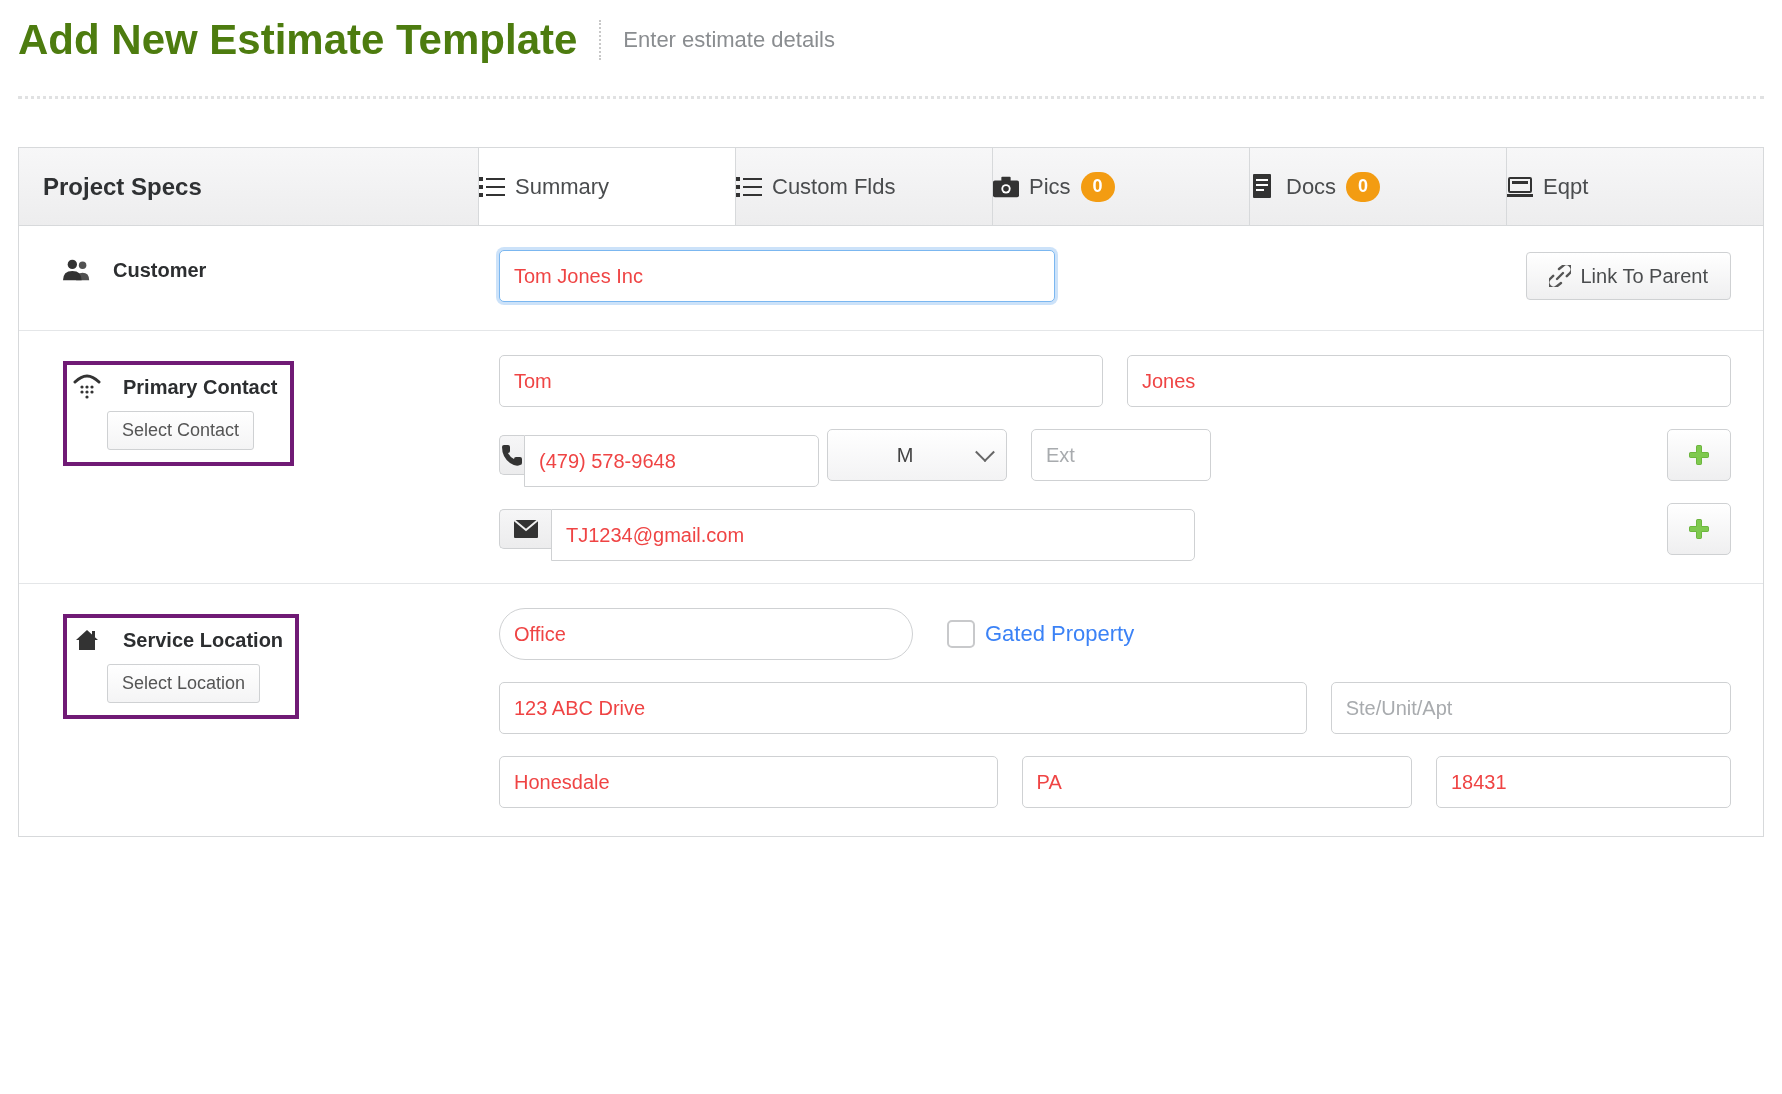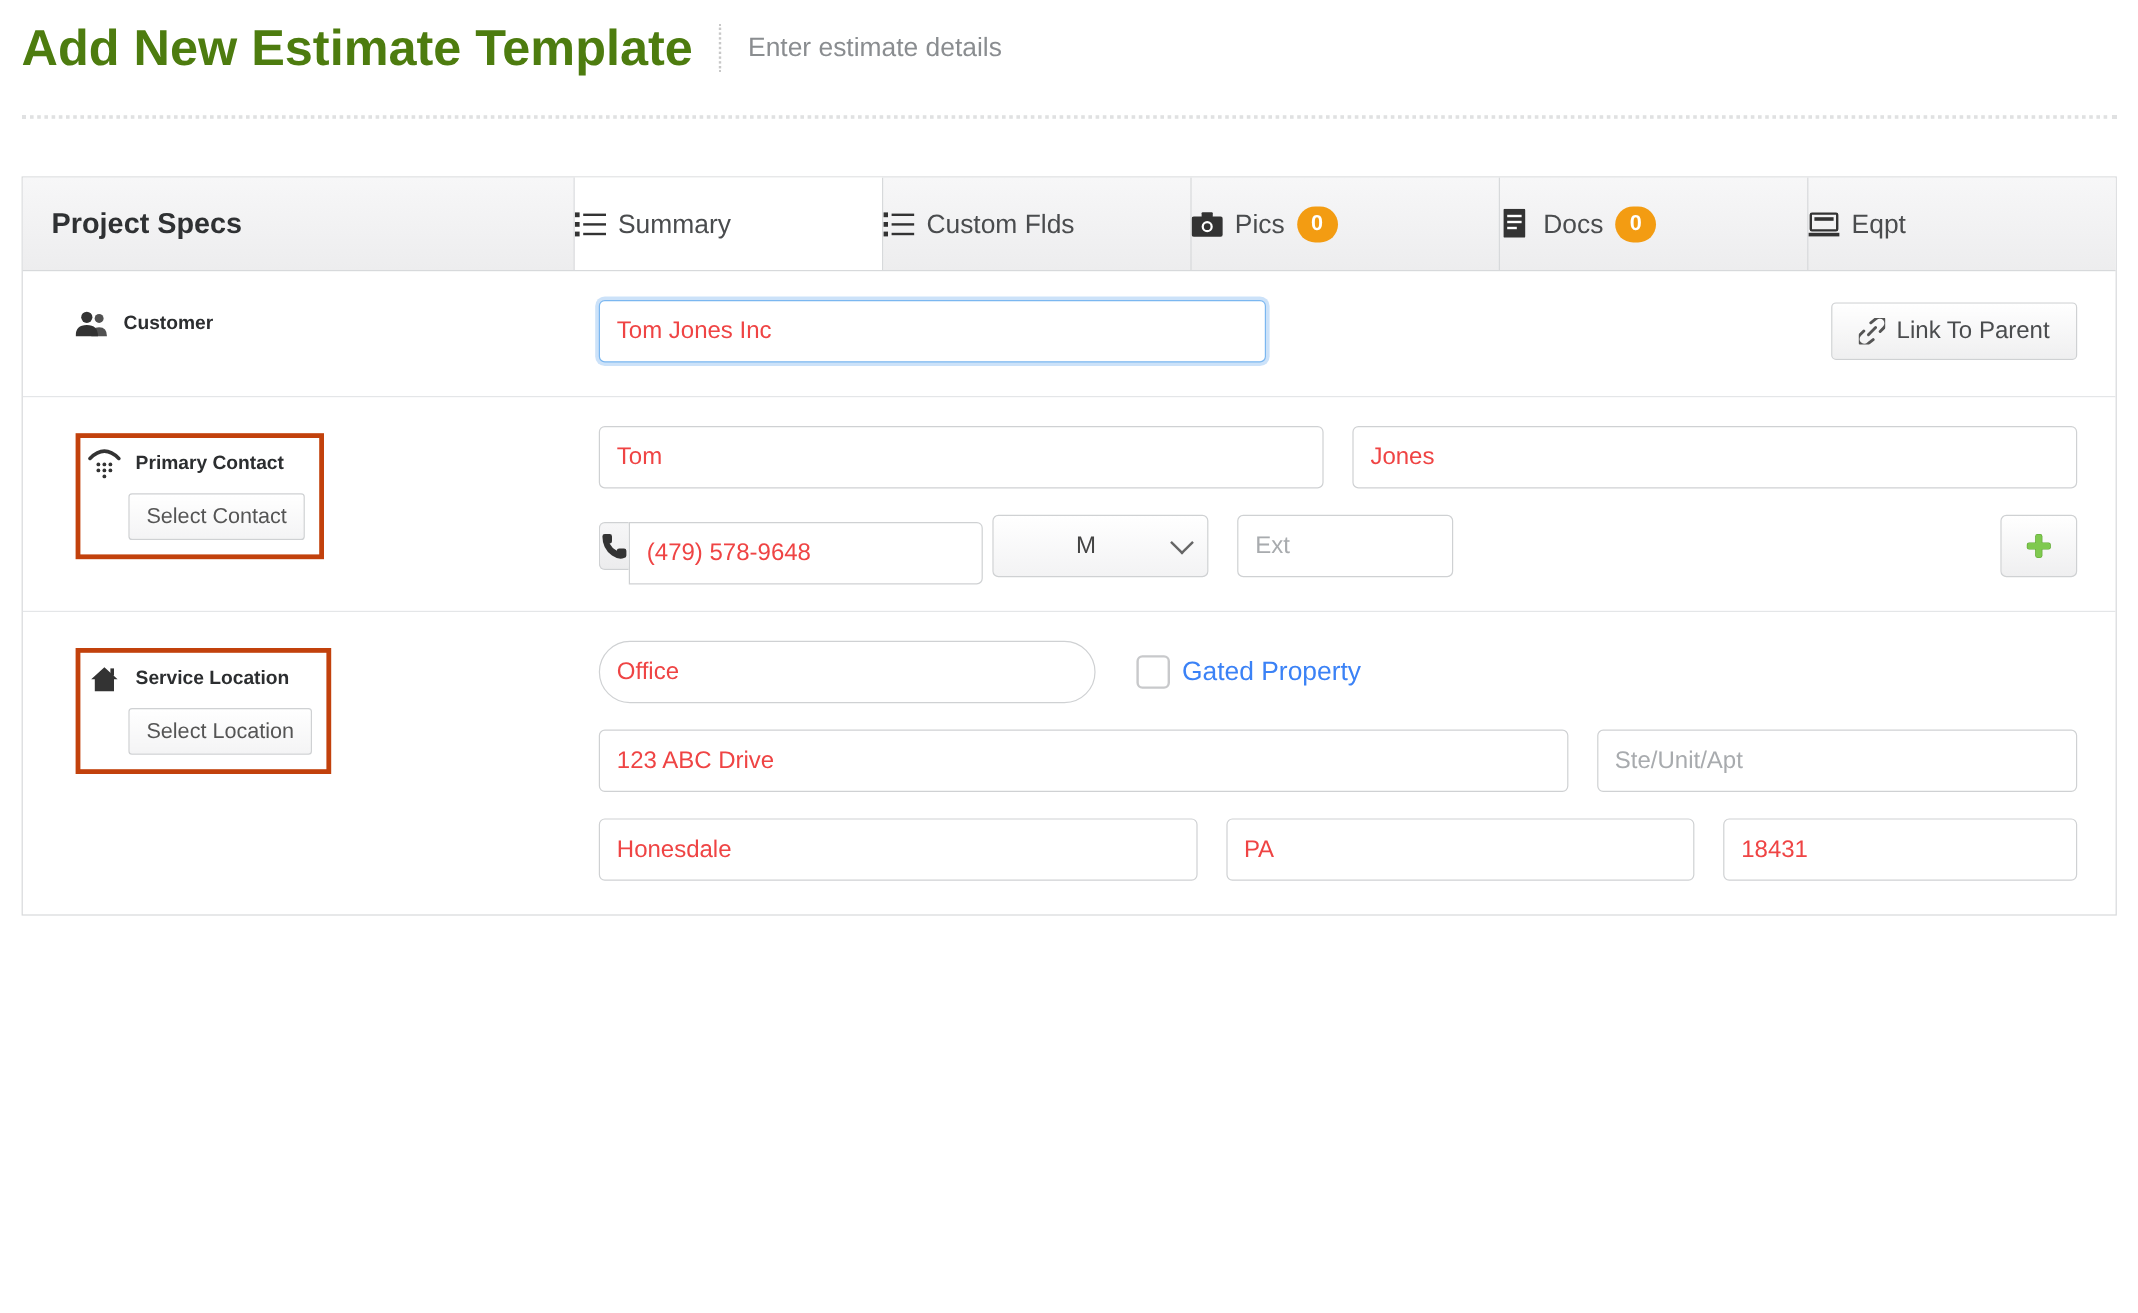--- a/index.html
+++ b/index.html
@@ -108,8 +108,8 @@
   .row-label .label-head {
     display: flex;
     align-items: center;
-    gap: 12px;
-    font-size: 16px;
+    gap: 22px;
+    font-size: 20px;
     font-weight: 700;
     color: #2c2e30;
   }

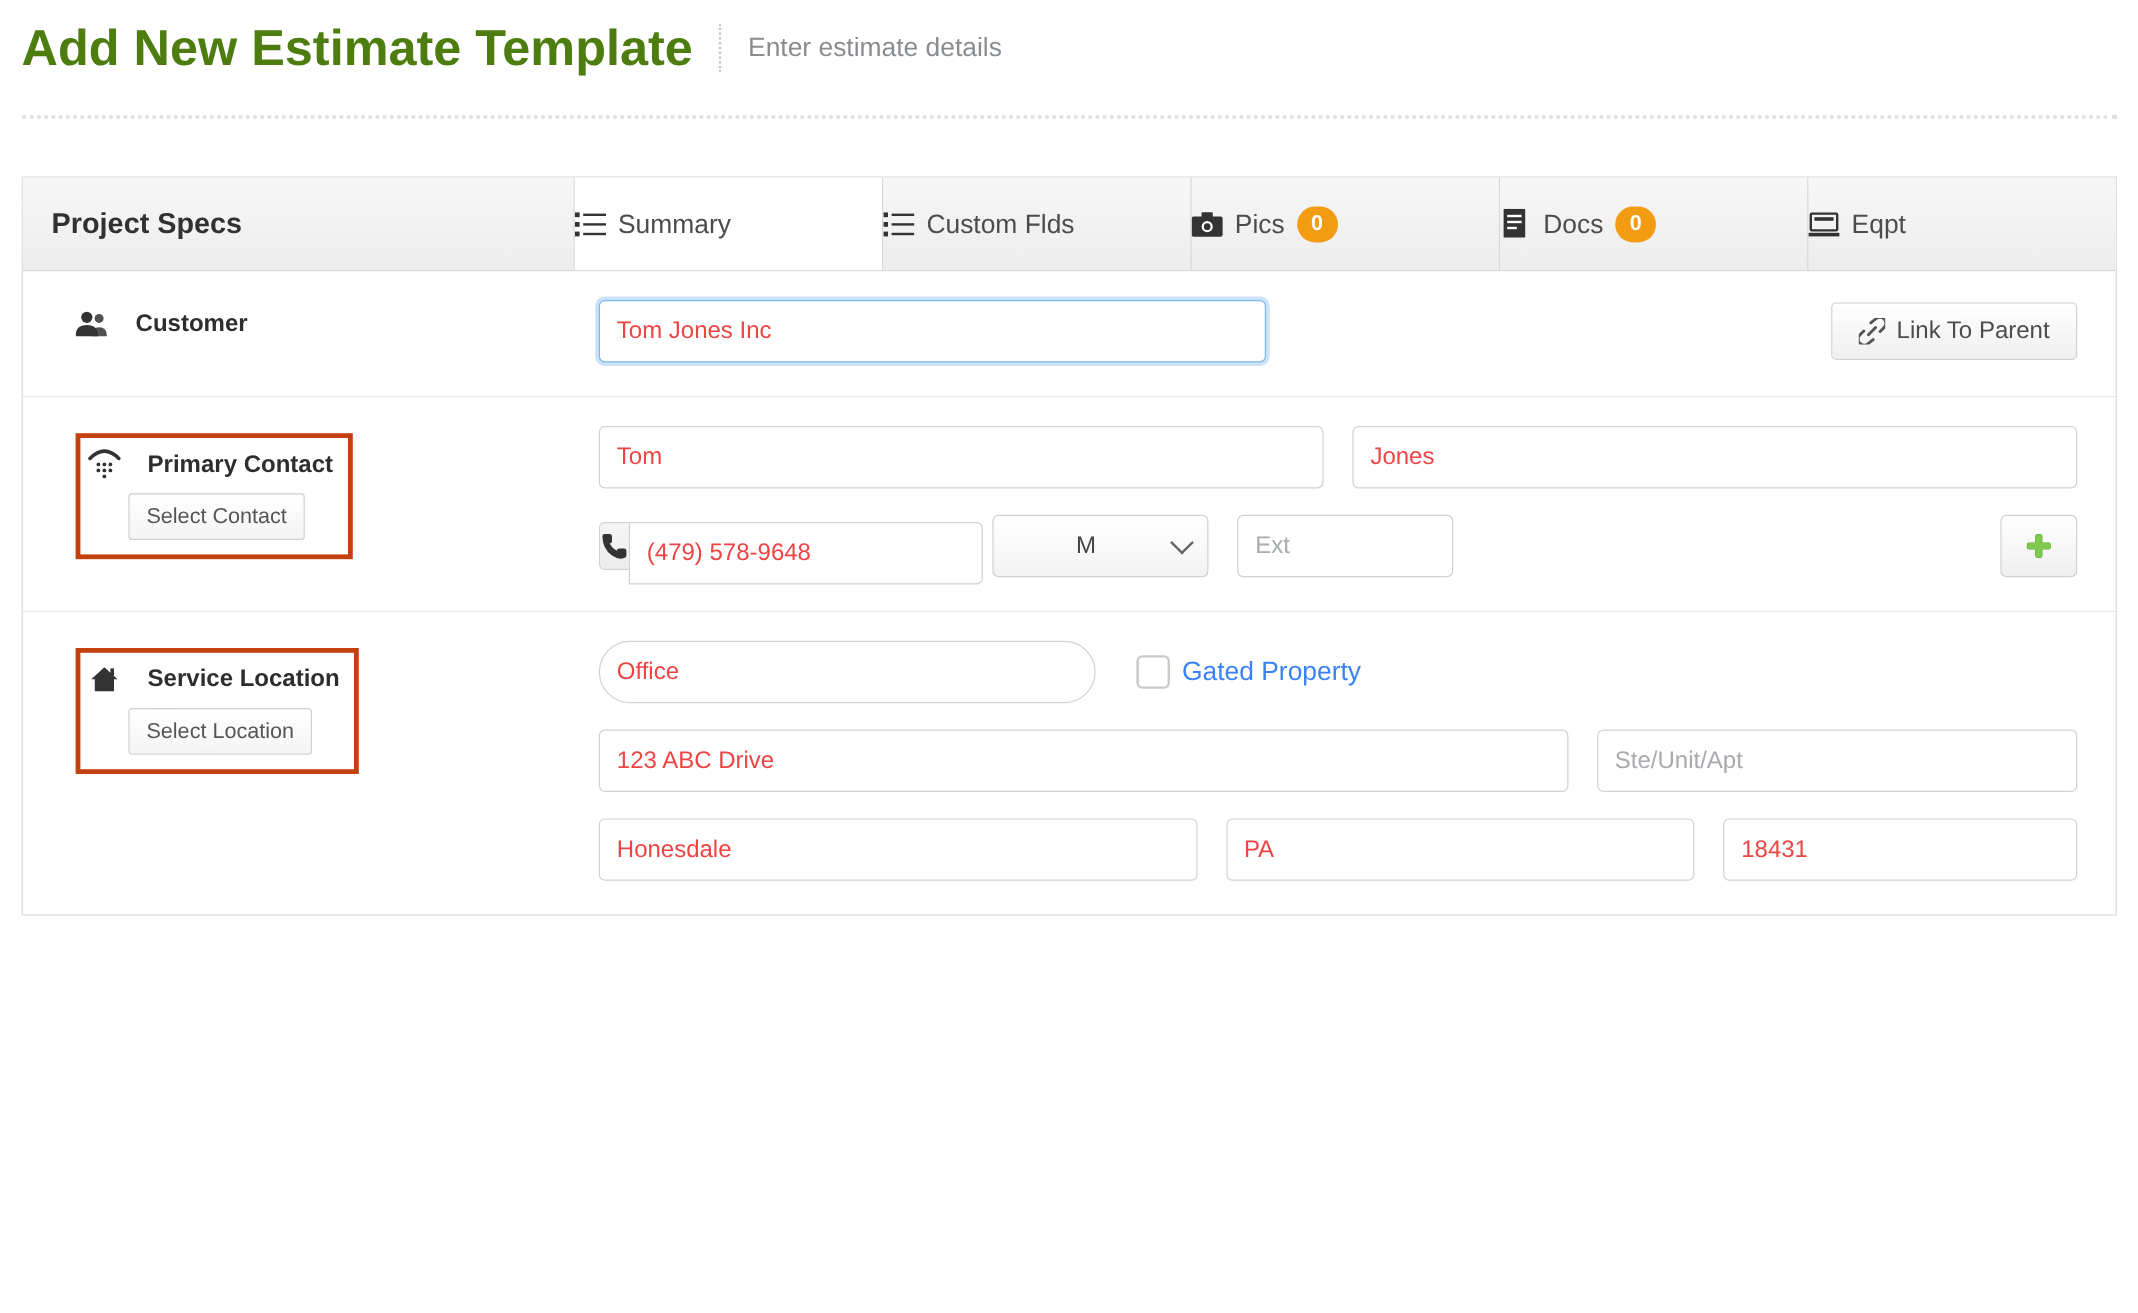--- a/index.html
+++ b/index.html
@@ -246,7 +246,7 @@
 
   
   .highlight-box {
-    border: 4px solid #c2410c;
+    border: 4px solid #701a75;
     padding: 8px 12px 12px 0px;
     display: inline-block;
   }

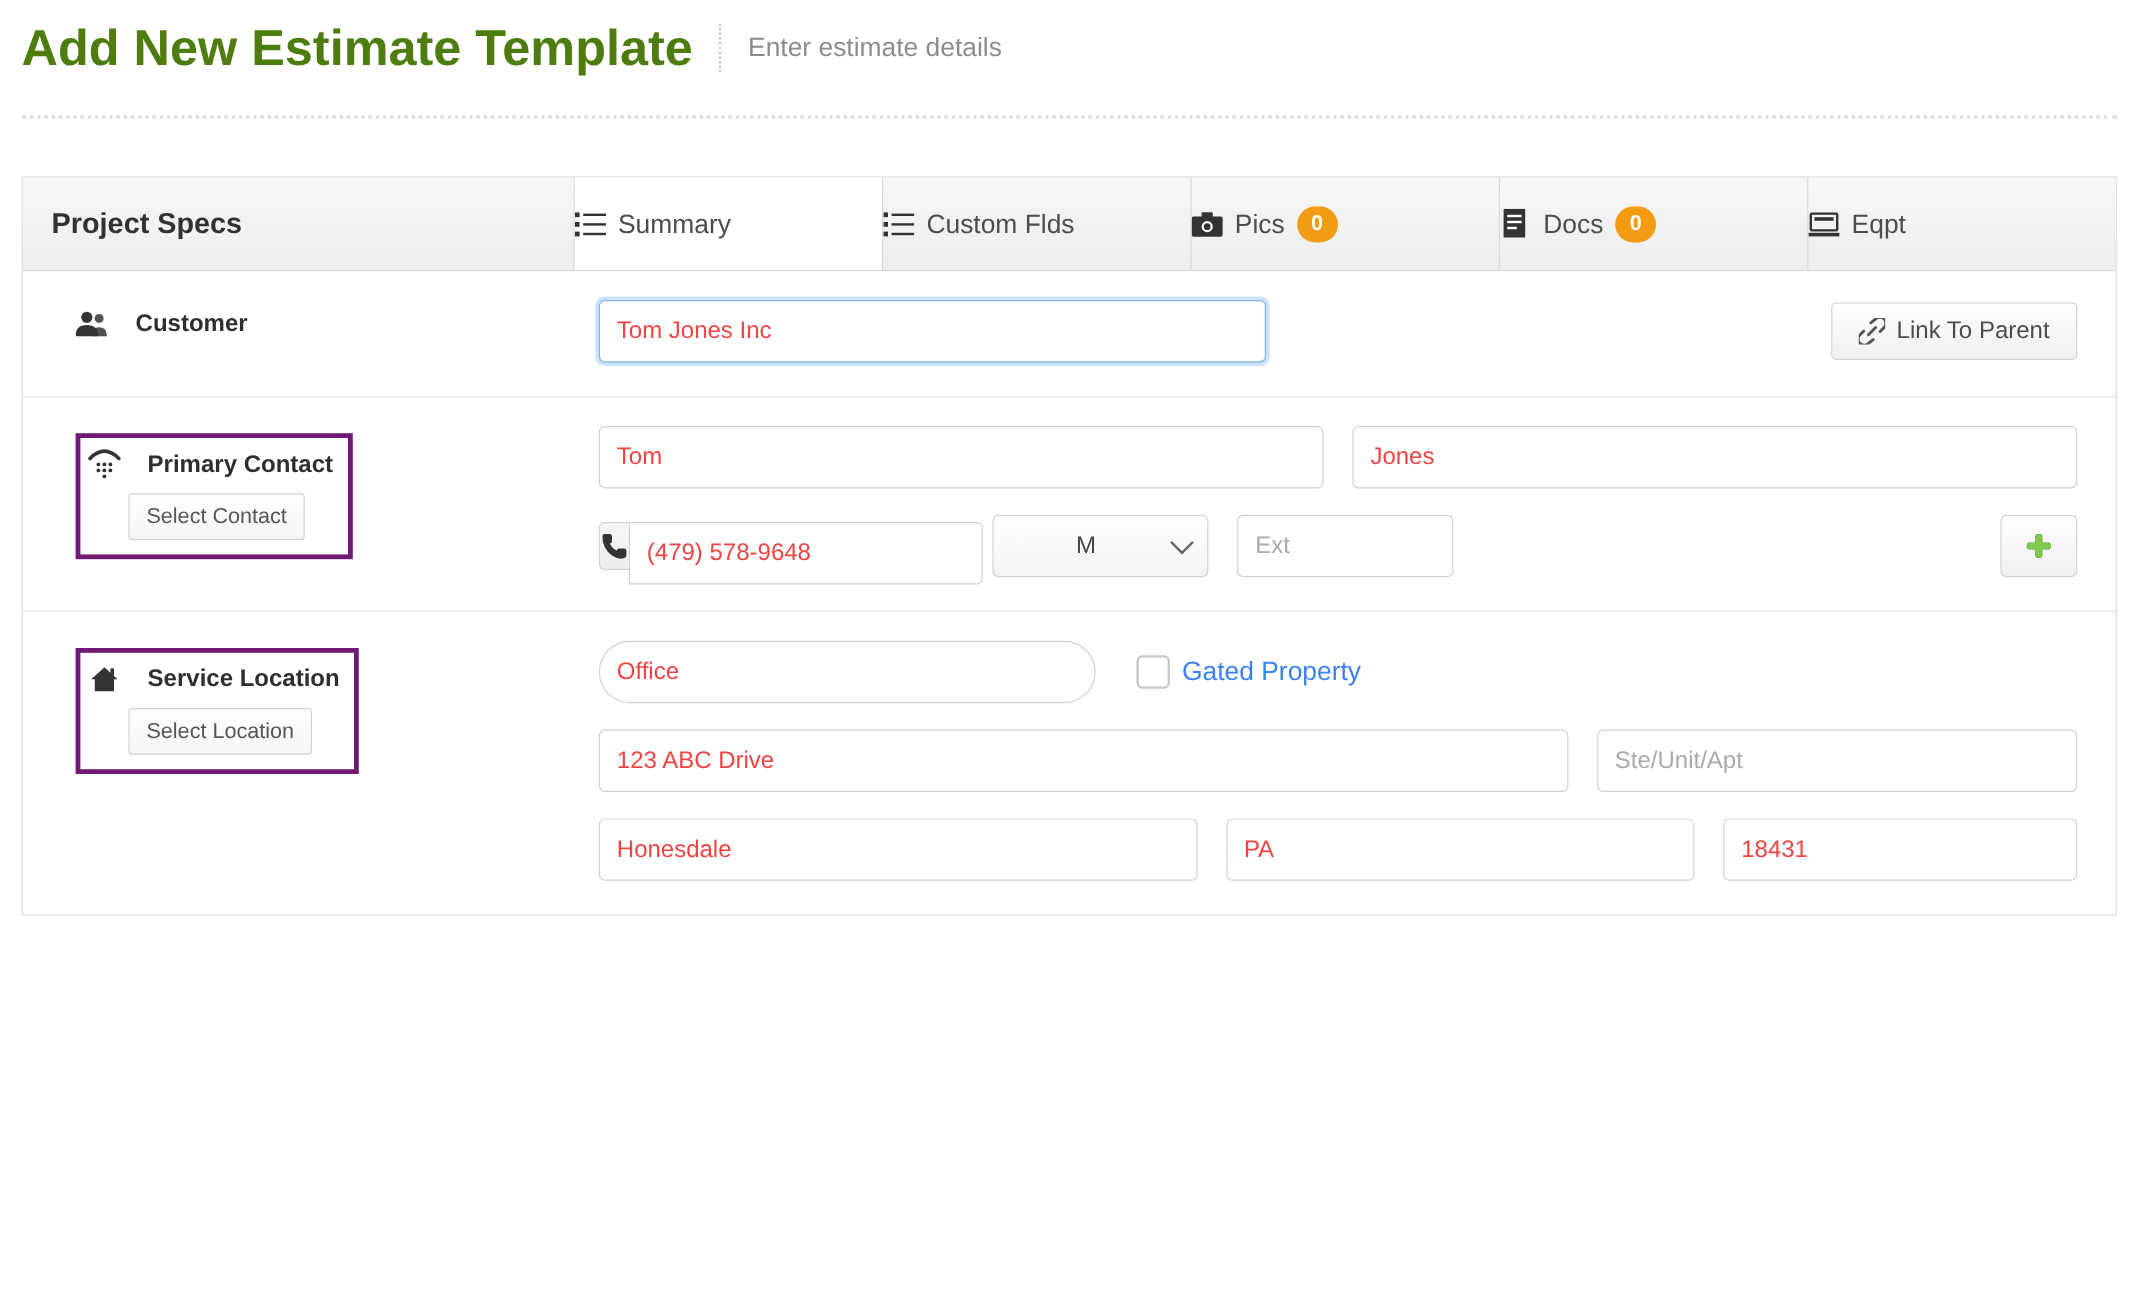--- a/index.html
+++ b/index.html
@@ -416,6 +416,27 @@
           </span>
         </button>
       </div>
+      <div class="field-row">
+        <div class="input-group" style="flex:1; max-width:696px">
+          <span class="addon">
+            <svg width="24" height="18" viewBox="0 0 24 18">
+              <rect x="0" y="0" width="24" height="18" rx="1" fill="#333"></rect>
+              <path d="M0 0 L12 10 L24 0" fill="none" stroke="#f0f0f0" stroke-width="2"></path>
+            </svg>
+          </span>
+          <input class="input" value="TJ1234@gmail.com" style="">
+        </div>
+        <button class="add-btn">
+          <span>
+            <svg width="24" height="24" viewBox="0 0 24 24">
+              <rect x="9" y="2" width="6" height="20" rx="2" fill="#5aa52c"></rect>
+              <rect x="2" y="9" width="20" height="6" rx="2" fill="#5aa52c"></rect>
+              <rect x="9.5" y="2.5" width="5" height="19" rx="1.5" fill="#7fc94f"></rect>
+              <rect x="2.5" y="9.5" width="19" height="5" rx="1.5" fill="#7fc94f"></rect>
+            </svg>
+          </span>
+        </button>
+      </div>
     </div>
   </div>
 

